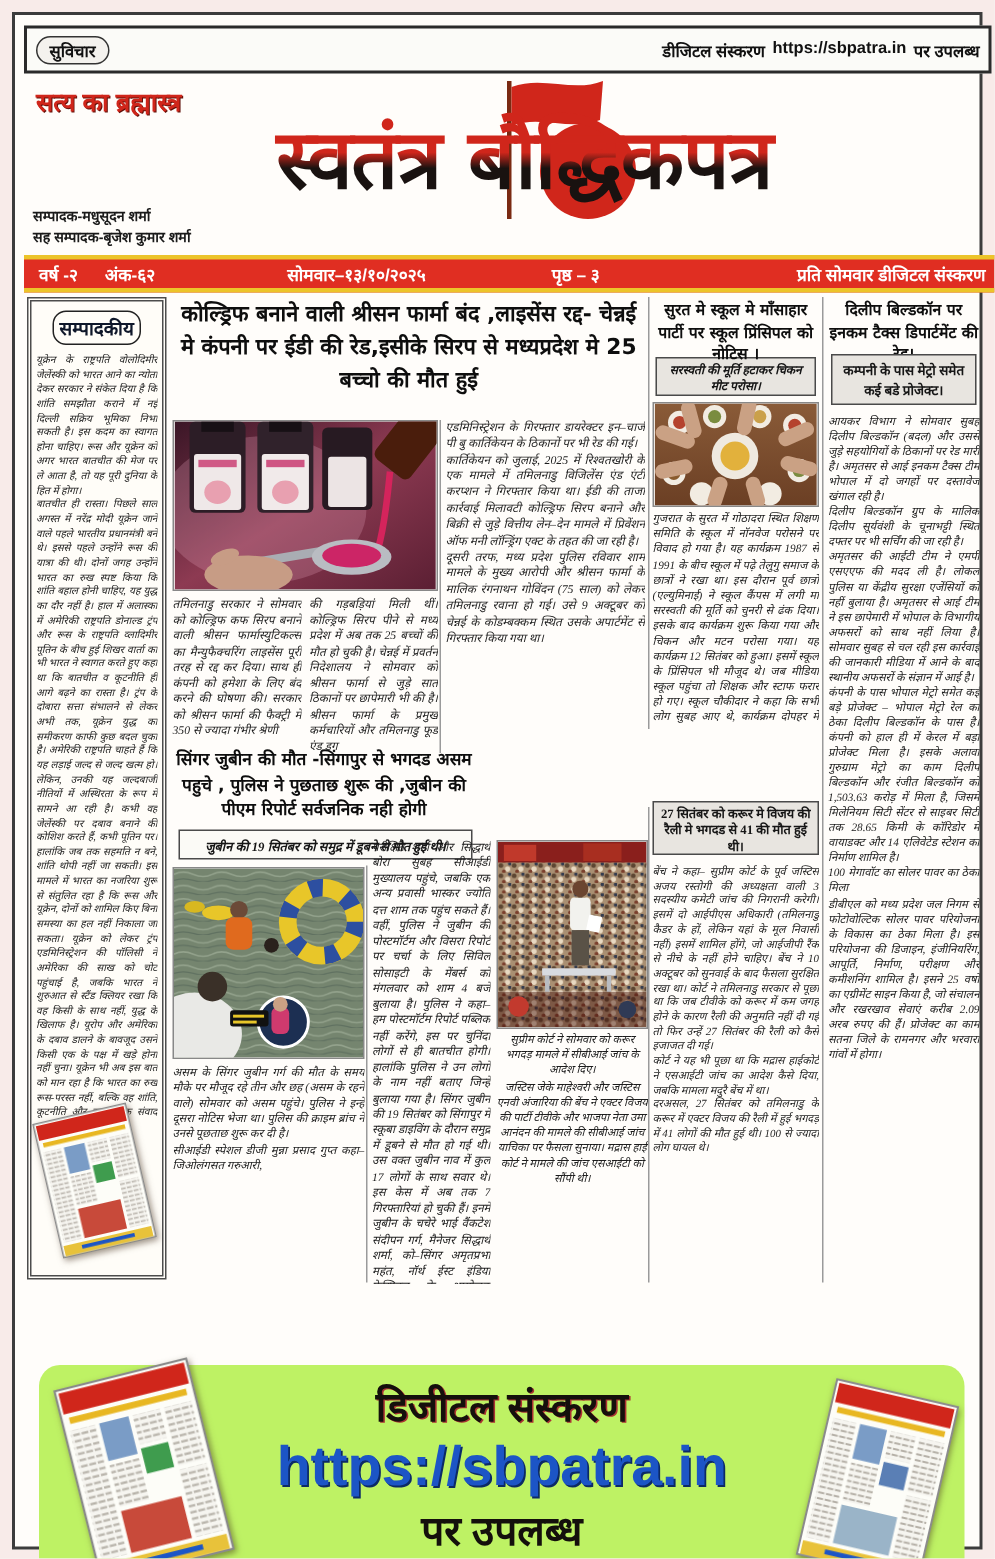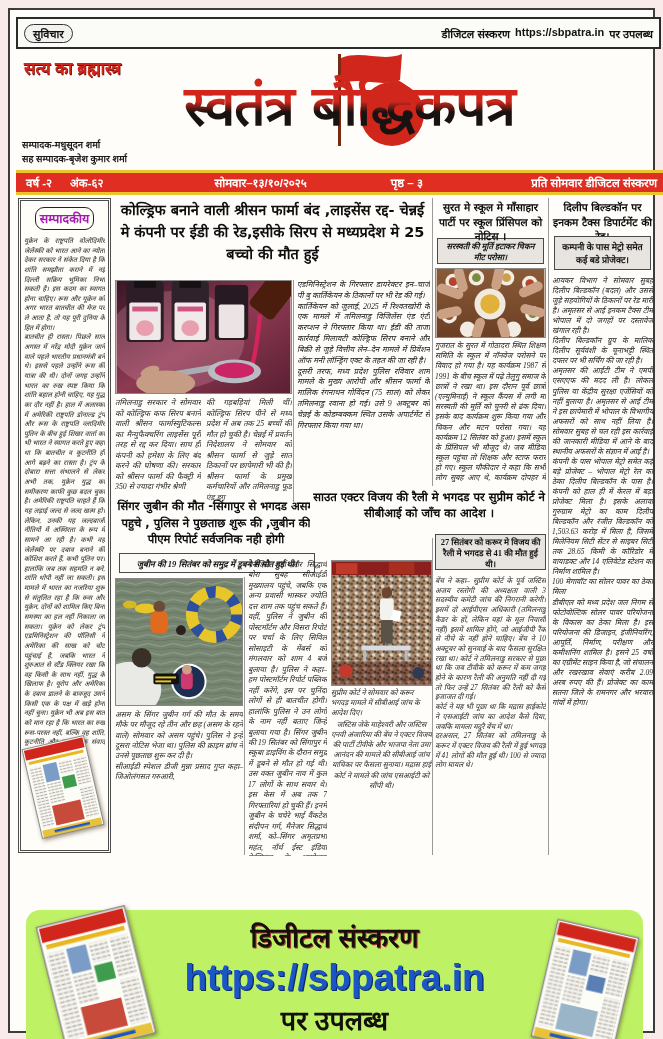--- a/index.html
+++ b/index.html
@@ -93,7 +93,7 @@
     <div class="abs infobar">
       <span class="cell" style="margin-right:18px">वर्ष -२</span>
       <span class="cell">अंक-६२</span>
-      <span class="cell" style="margin-left:111px">सोमवार–१३/१०/२०२५</span>
+      <span class="cell" style="margin-left:88px">सोमवार–१३/१०/२०२५</span>
       <span class="cell" style="margin-left:84px">पृष्ठ – ३</span>
       <span class="cell" style="margin-left:auto">प्रति सोमवार डीजिटल संस्करण</span>
     </div>

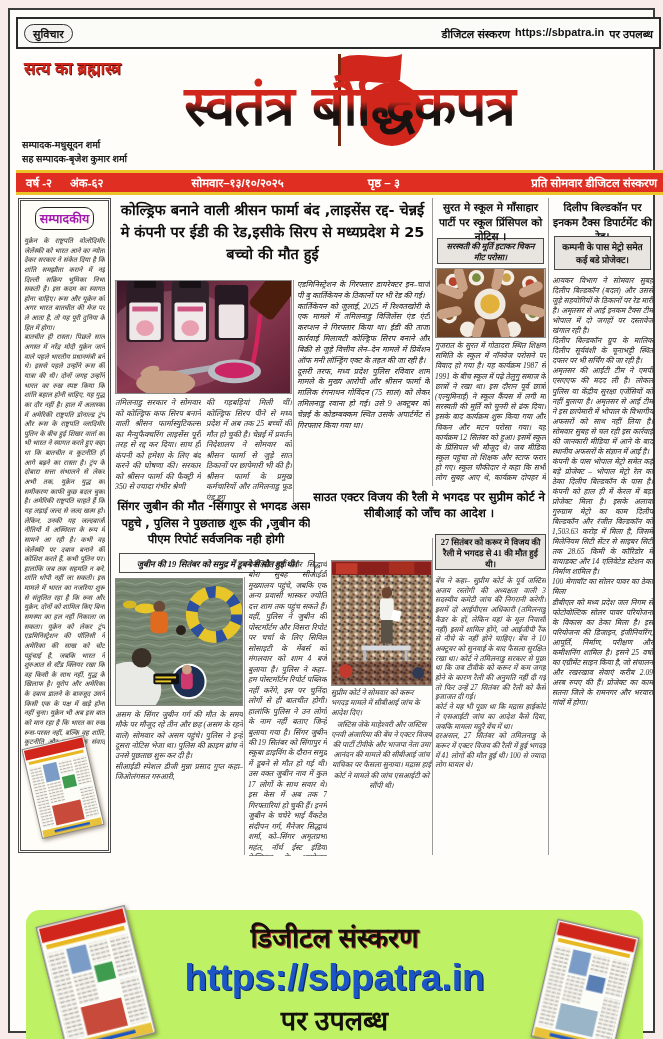--- a/index.html
+++ b/index.html
@@ -17,7 +17,7 @@
   .infobar{left:6px;top:160px;width:631px;height:19px;background:#e02e22;border-top:3px solid #ecc42a;border-bottom:3px solid #ecc42a;display:flex;align-items:center;color:#fff;font-weight:bold;font-size:11.5px;padding:0 10px;}
   .infobar .cell{white-space:nowrap;}
   .ed-box{left:8px;top:188px;width:93px;height:655px;border:3px double #4c4c4c;background:#fffdf8;padding:4px 3px;box-sizing:border-box;display:flex;flex-direction:column;}
-  .ed-label{border:1.5px solid #222;border-radius:9px;padding:2px 4px;margin:2px auto 6px;font-weight:bold;font-size:12.5px;color:#a21caf;text-align:center;}
+  .ed-label{border:1.5px solid #222;border-radius:9px;padding:2px 4px;margin:2px auto 6px;font-weight:bold;font-size:12.5px;color:#0f172a;text-align:center;}
   .serif-body{font-family:"Liberation Serif",serif;font-style:italic;text-align:justify;color:#1d1d1d;white-space:pre-line;overflow:hidden;}
   .ed-body{font-size:6.8px;line-height:1.42;flex:1;}
   .headline{font-family:"DejaVu Sans",sans-serif;font-weight:bold;color:#0e0e0e;text-align:center;}

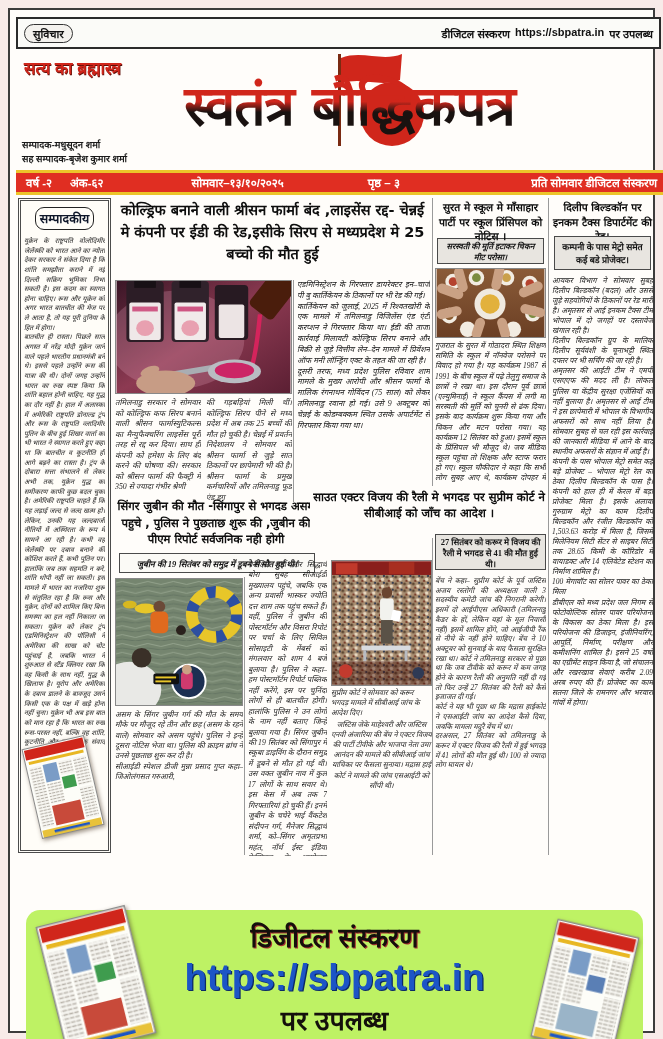--- a/index.html
+++ b/index.html
@@ -211,7 +211,6 @@
       <div class="serif-body" style="font-size:7.7px;line-height:1.36">परीक्षित शर्मा और सिद्धार्थ बोरा सुबह सीआईडी मुख्यालय पहुंचे, जबकि एक अन्य प्रवासी भास्कर ज्योति दत्त शाम तक पहुंच सकते हैं। वहीं, पुलिस ने जुबीन की पोस्टमॉर्टम और विसरा रिपोर्ट पर चर्चा के लिए सिविल सोसाइटी के मेंबर्स को मंगलवार को शाम 4 बजे बुलाया है। पुलिस ने कहा– हम पोस्टमॉर्टम रिपोर्ट पब्लिक नहीं करेंगे, इस पर चुनिंदा लोगों से ही बातचीत होगी। हालांकि पुलिस ने उन लोगों के नाम नहीं बताए जिन्हें बुलाया गया है। सिंगर जुबीन की 19 सितंबर को सिंगापुर में स्कूबा डाइविंग के दौरान समुद्र में डूबने से मौत हो गई थी। उस वक्त जुबीन नाव में कुल 17 लोगों के साथ सवार थे। इस केस में अब तक 7 गिरफ्तारियां हो चुकी हैं। इनमें जुबीन के चचेरे भाई वैंकटेश संदीपन गर्ग, मैनेजर सिद्धार्थ शर्मा, को–सिंगर अमृतप्रभा महंत, नॉर्थ ईस्ट इंडिया फेस्टिवल के आयोजक श्यामकानु महंत, बैंड के ड्रम मास्टर शेखर ज्योति गोस्वामी भी शामिल हैं।</div>
     </div>
 
-    <div class="abs headline" style="left:300px;top:479px;width:238px;font-size:11.5px;line-height:1.4;background:#fffdfa;z-index:2">साउत एक्टर विजय की रैली मे भगदड पर सुप्रीम कोर्ट ने सीबीआई को जाँच का आदेश ।</div>
     <div class="abs subbox" style="left:425px;top:524px;width:111px;height:36px;font-size:8.5px">27 सितंबर को करूर मे विजय की रैली मे भगदड से 41 की मौत हुई थी।</div>
     <div class="abs serif-body" style="left:425px;top:566px;width:111px;height:279px;font-size:7.3px;line-height:1.33">बेंच ने कहा– सुप्रीम कोर्ट के पूर्व जस्टिस अजय रस्तोगी की अध्यक्षता वाली 3 सदस्यीय कमेटी जांच की निगरानी करेगी। इसमें दो आईपीएस अधिकारी (तमिलनाडु कैडर के हों, लेकिन यहां के मूल निवासी नहीं) इसमें शामिल होंगे, जो आईजीपी रैंक से नीचे के नहीं होने चाहिए। बेंच ने 10 अक्टूबर को सुनवाई के बाद फैसला सुरक्षित रखा था। कोर्ट ने तमिलनाडु सरकार से पूछा था कि जब टीवीके को करूर में कम जगह होने के कारण रैली की अनुमति नहीं दी गई तो फिर उन्हें 27 सितंबर की रैली को कैसे इजाजत दी गई।
 कोर्ट ने यह भी पूछा था कि मद्रास हाईकोर्ट ने एसआईटी जांच का आदेश कैसे दिया, जबकि मामला मदुरै बेंच में था।

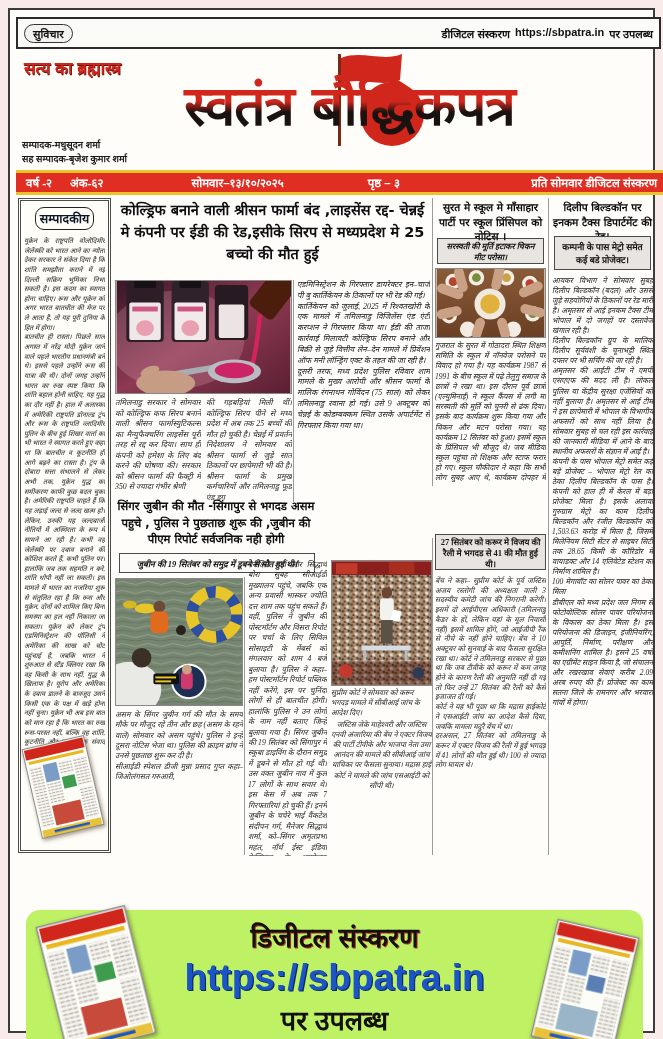--- a/index.html
+++ b/index.html
@@ -205,7 +205,7 @@
           <circle cx="14" cy="112" r="7" fill="#c23a2e"></circle>
           <circle cx="88" cy="114" r="6" fill="#2f3a55"></circle>
         </svg>
-        <div class="serif-body cap" style="font-size:7.4px;margin-top:2px;text-align:left">सुप्रीम कोर्ट ने सोमवार को करूर भगदड़ मामले में सीबीआई जांच के आदेश दिए।</div>
+        <div class="serif-body cap" style="font-size:7.4px;margin-top:2px;text-align:center">सुप्रीम कोर्ट ने सोमवार को करूर भगदड़ मामले में सीबीआई जांच के आदेश दिए।</div>
         <div class="serif-body cap" style="font-size:7.4px;margin-top:2px;text-align:center">जस्टिस जेके माहेश्वरी और जस्टिस एनवी अंजारिया की बेंच ने एक्टर विजय की पार्टी टीवीके और भाजपा नेता उमा आनंदन की मामले की सीबीआई जांच याचिका पर फैसला सुनाया। मद्रास हाई कोर्ट ने मामले की जांच एसआईटी को सौंपी थी।</div>
       </div>
       <div class="serif-body" style="font-size:7.7px;line-height:1.36">परीक्षित शर्मा और सिद्धार्थ बोरा सुबह सीआईडी मुख्यालय पहुंचे, जबकि एक अन्य प्रवासी भास्कर ज्योति दत्त शाम तक पहुंच सकते हैं। वहीं, पुलिस ने जुबीन की पोस्टमॉर्टम और विसरा रिपोर्ट पर चर्चा के लिए सिविल सोसाइटी के मेंबर्स को मंगलवार को शाम 4 बजे बुलाया है। पुलिस ने कहा– हम पोस्टमॉर्टम रिपोर्ट पब्लिक नहीं करेंगे, इस पर चुनिंदा लोगों से ही बातचीत होगी। हालांकि पुलिस ने उन लोगों के नाम नहीं बताए जिन्हें बुलाया गया है। सिंगर जुबीन की 19 सितंबर को सिंगापुर में स्कूबा डाइविंग के दौरान समुद्र में डूबने से मौत हो गई थी। उस वक्त जुबीन नाव में कुल 17 लोगों के साथ सवार थे। इस केस में अब तक 7 गिरफ्तारियां हो चुकी हैं। इनमें जुबीन के चचेरे भाई वैंकटेश संदीपन गर्ग, मैनेजर सिद्धार्थ शर्मा, को–सिंगर अमृतप्रभा महंत, नॉर्थ ईस्ट इंडिया फेस्टिवल के आयोजक श्यामकानु महंत, बैंड के ड्रम मास्टर शेखर ज्योति गोस्वामी भी शामिल हैं।</div>

